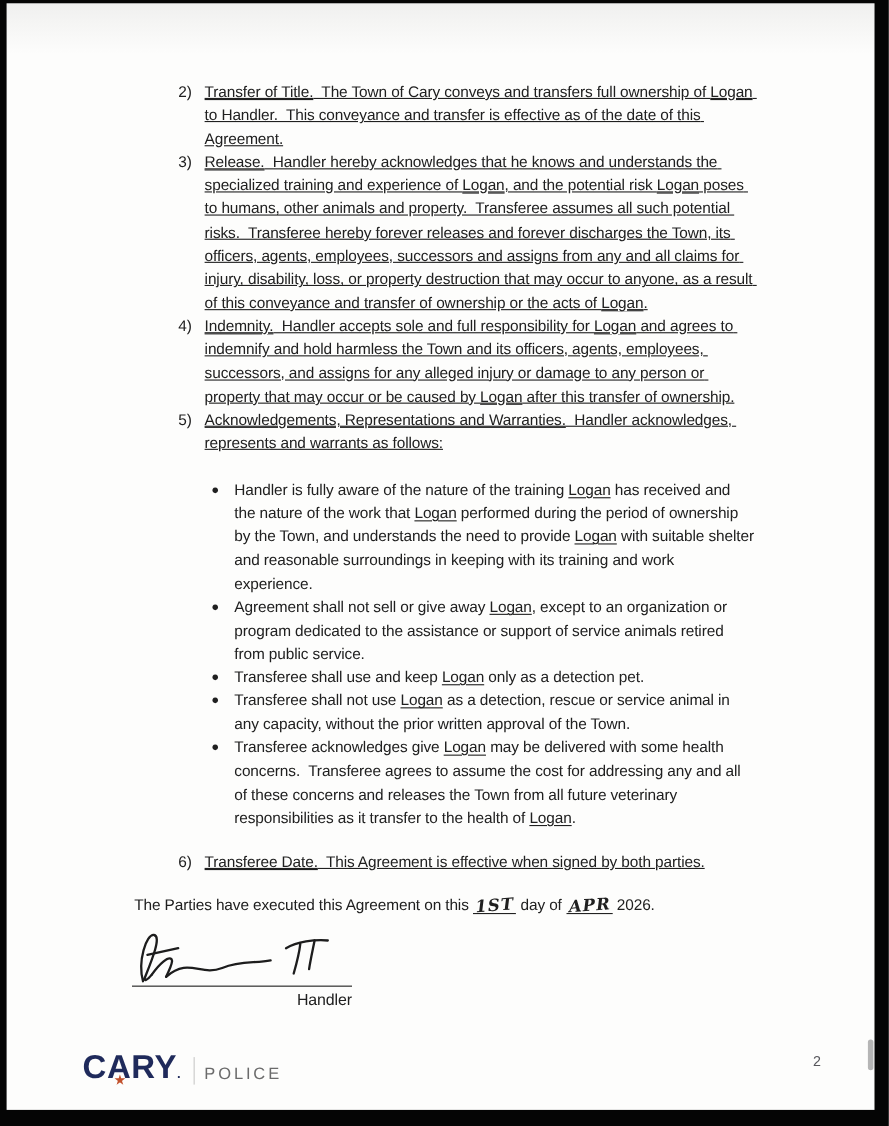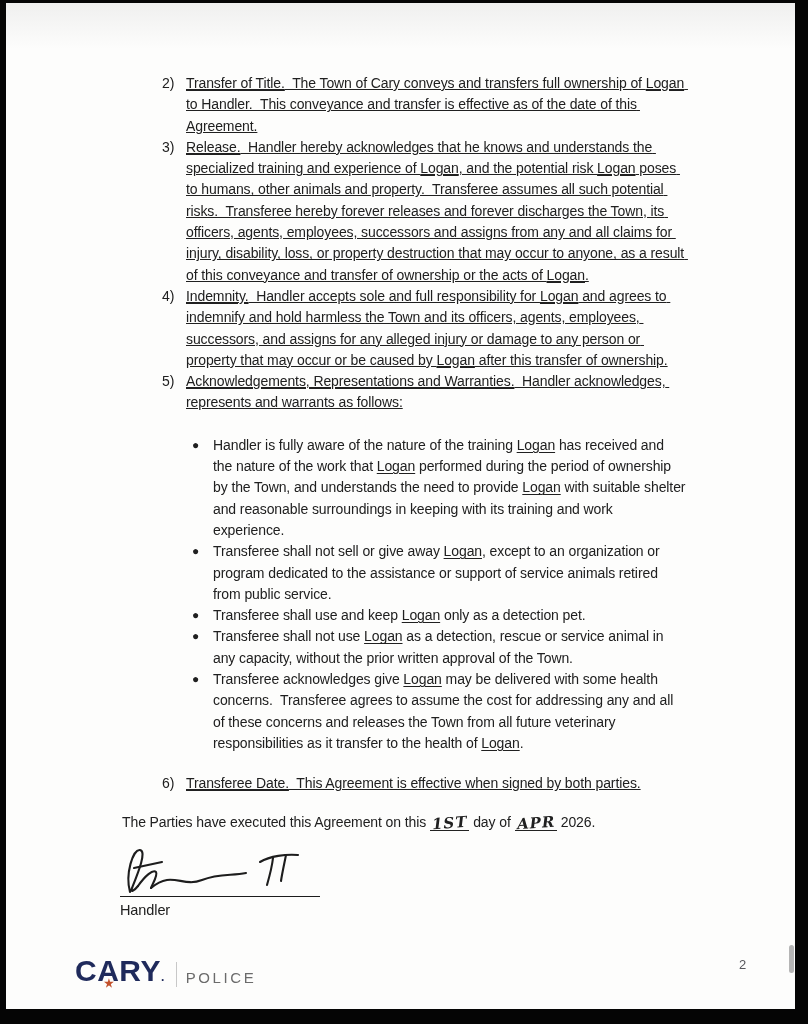--- a/index.html
+++ b/index.html
@@ -109,7 +109,7 @@
       </div>
       <div class="bullet-row">
         <span class="glyph">●</span>
-        <p class="body"><span>Transferee shall not sell or give away </span><span class="u">Logan</span><span>, except to an organization or program dedicated to the assistance or support of service animals retired from public service.</span></p>
+        <p class="body"><span>Agreement shall not sell or give away </span><span class="u">Logan</span><span>, except to an organization or program dedicated to the assistance or support of service animals retired from public service.</span></p>
       </div>
       <div class="bullet-row">
         <span class="glyph">●</span>

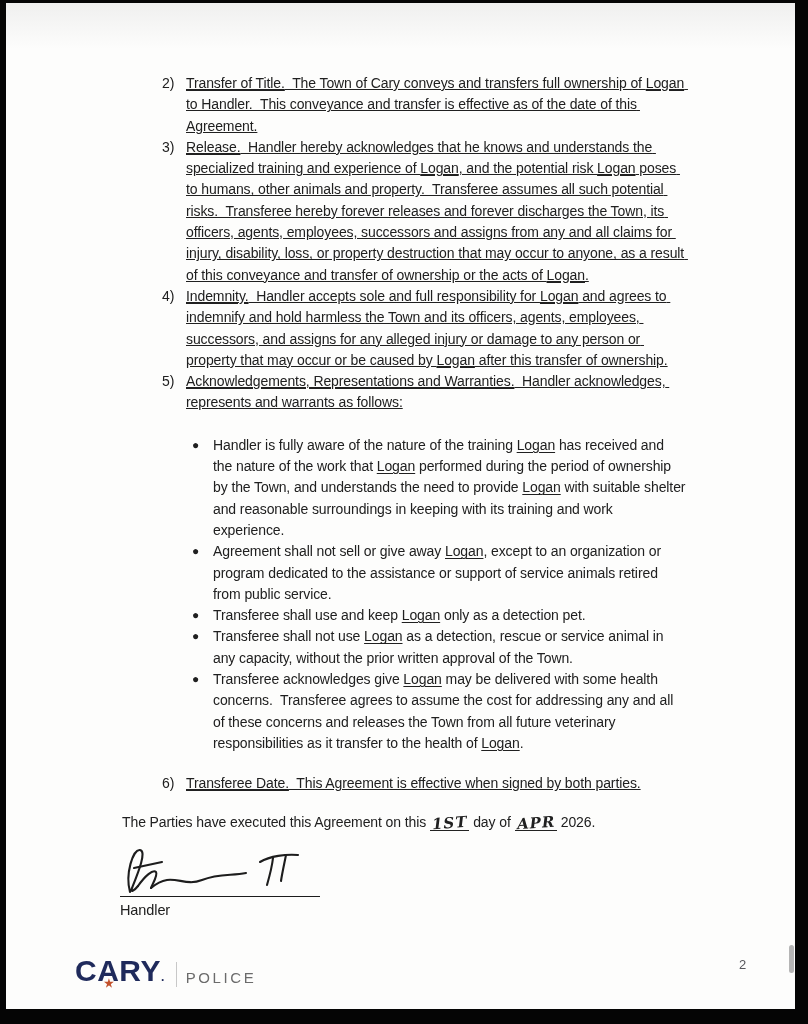--- a/index.html
+++ b/index.html
@@ -51,7 +51,7 @@
     letter-spacing: 1px;
   }
 
-  .sig-row { display: flex; margin: 8px 0 2px -42px; }
+  .sig-row { display: flex; margin: 8px 0 2px -42px; text-align: right; }
   .sig-block { position: relative; }
   .sig-block.left { width: 200px; margin-right: 78px; }
   .sig-block.right { width: 212px; }

